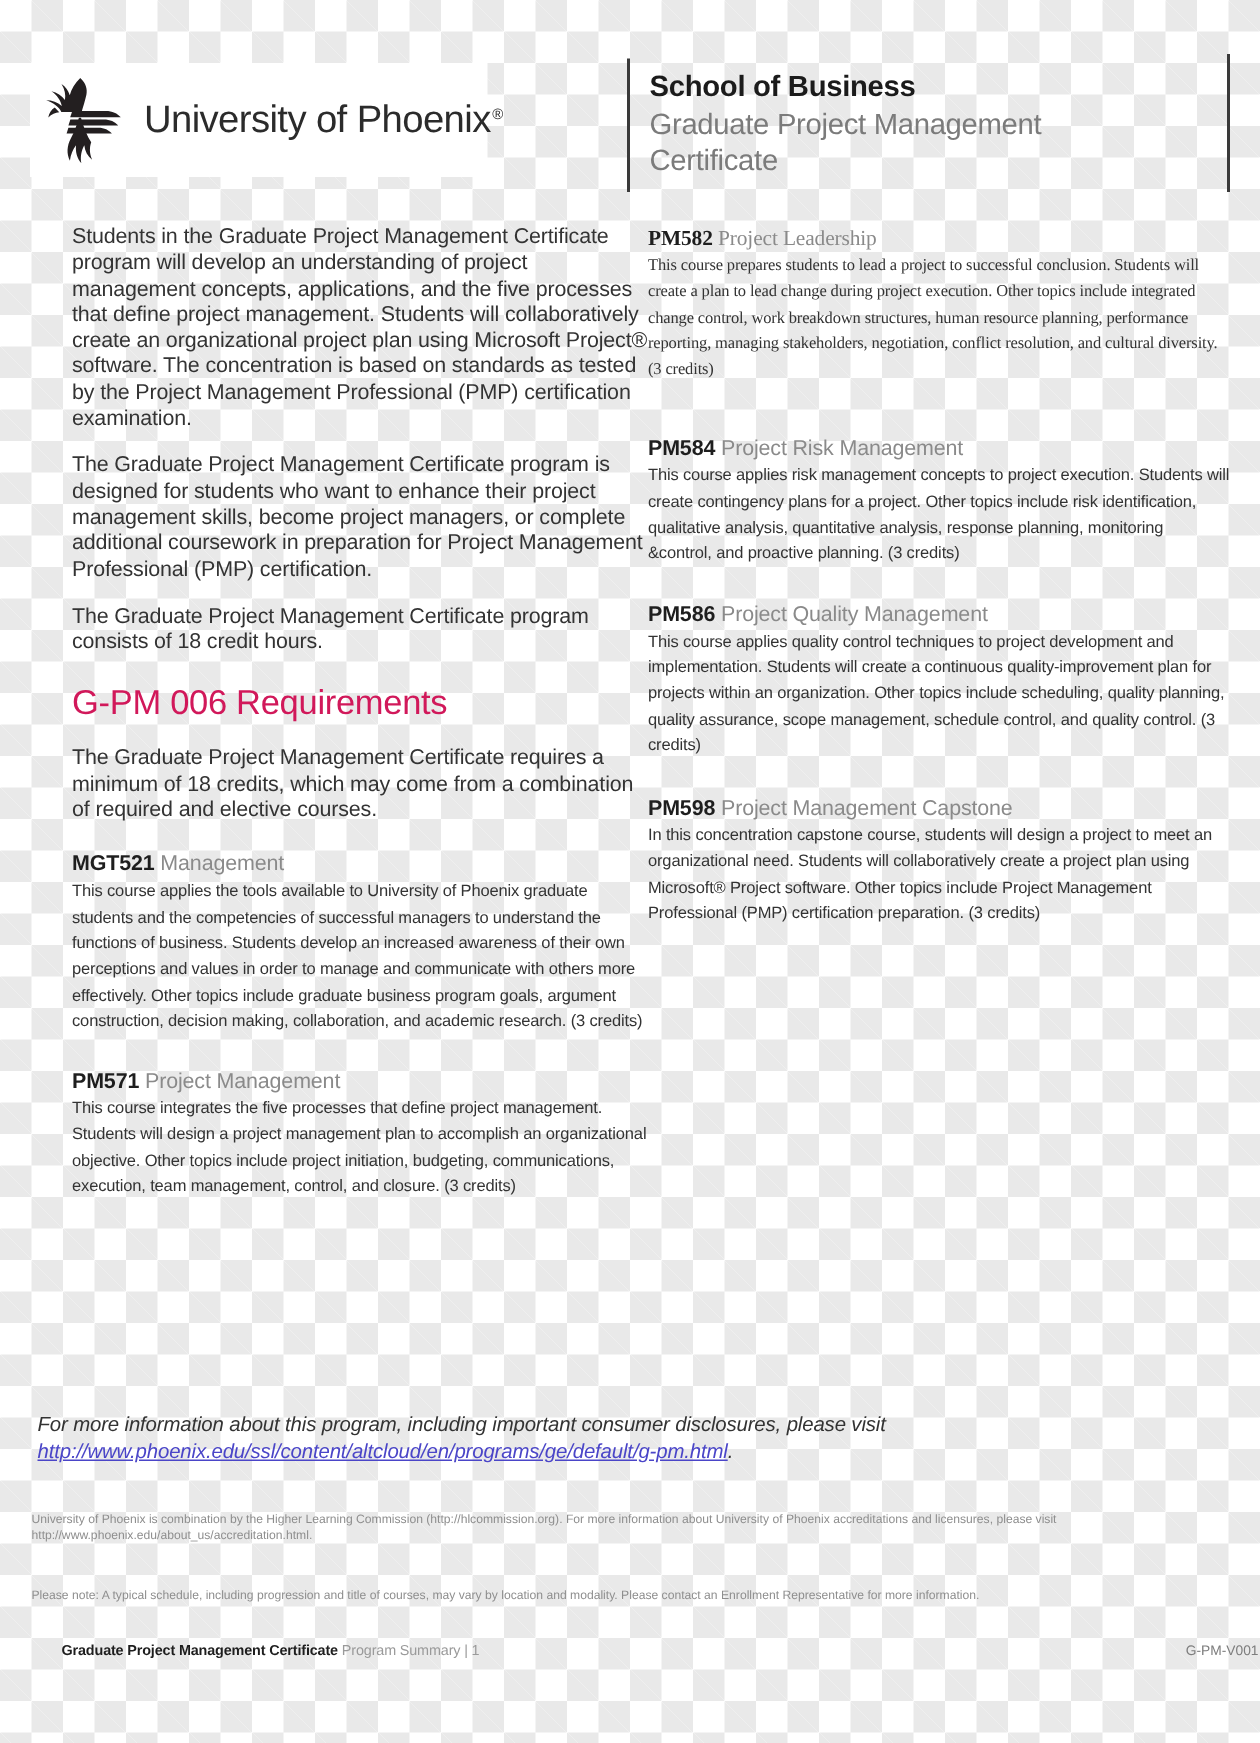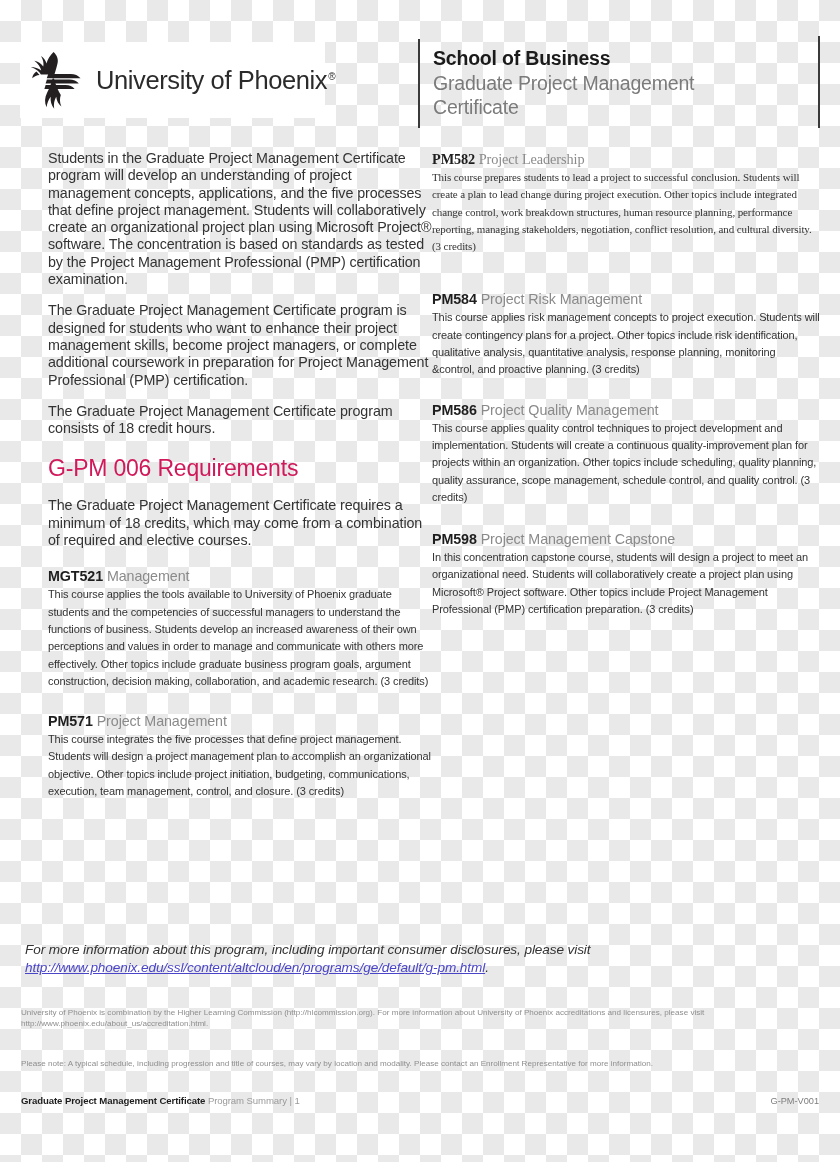--- a/index.html
+++ b/index.html
@@ -198,6 +198,7 @@
     justify-content: space-between;
     align-items: baseline;
     font-size: 9.6px;
+    padding-left: 20px;
   }
   .footer-left { letter-spacing: -0.1px; }
   .footer-doc {

